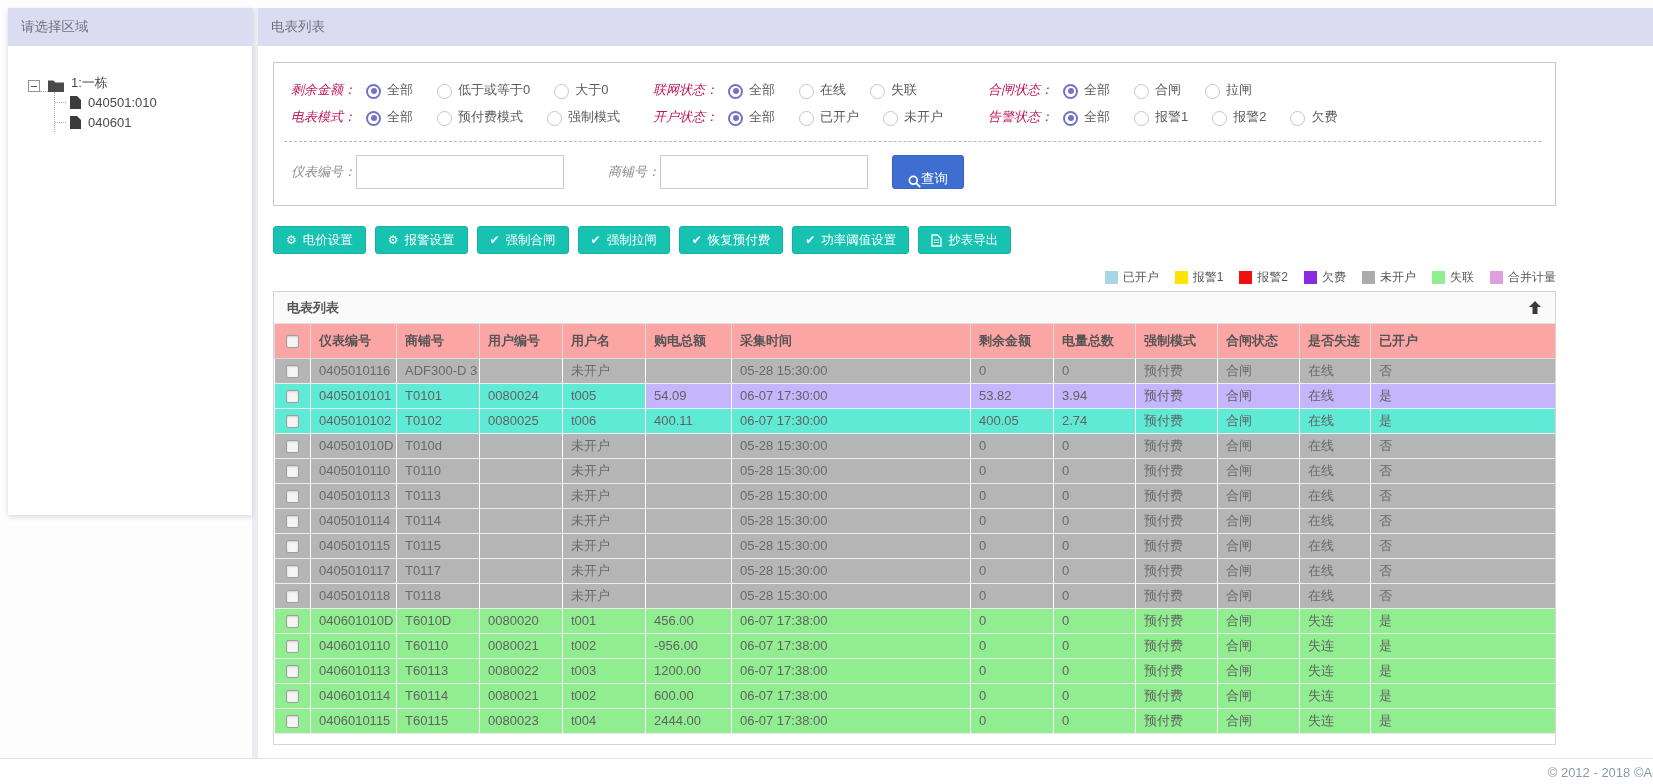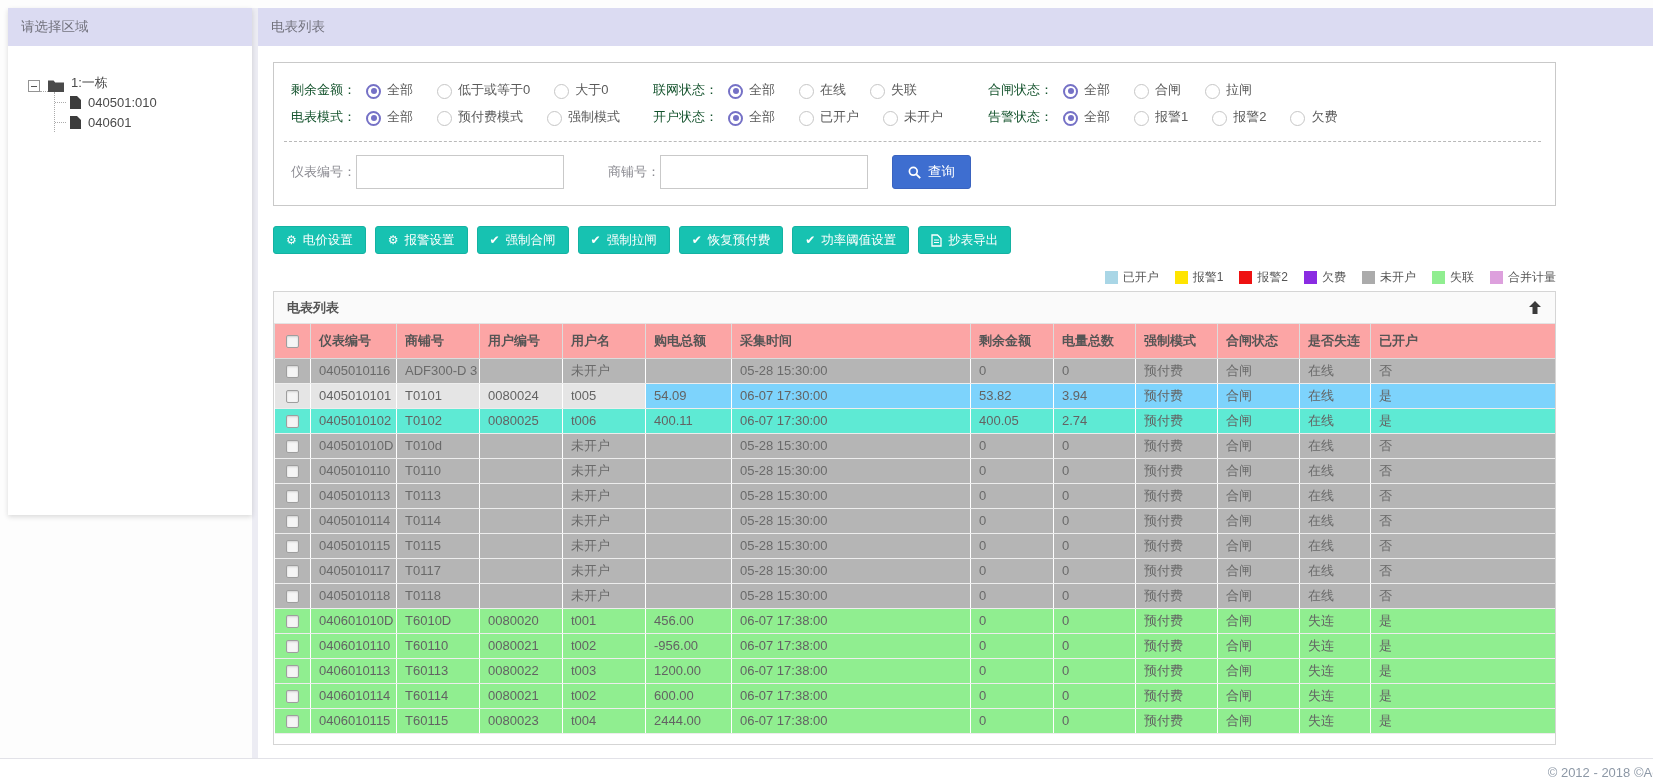--- a/index.html
+++ b/index.html
@@ -36,7 +36,7 @@
   .filter-row { display:flex; align-items:center; height:27px; font-size:13px; }
   .fgroup { display:flex; align-items:center; }
   .fg0 { width:362px; } .fg1 { width:335px; }
-  .glabel { width:72px; text-align:right; color:#14532d; flex:0 0 auto; }
+  .glabel { width:72px; text-align:right; color:#be185d; flex:0 0 auto;font-style:italic; }
   .fopt { display:flex; align-items:flex-end; margin-left:10px; margin-right:14px; color:#5a5a5a; cursor:pointer; }
   .radio { width:15px; height:15px; border-radius:50%; border:1px solid #c6c6c6; background:#fff; margin-right:6px; flex:0 0 auto; position:relative; }
   .radio.sel { border:2px solid #7571c6; }

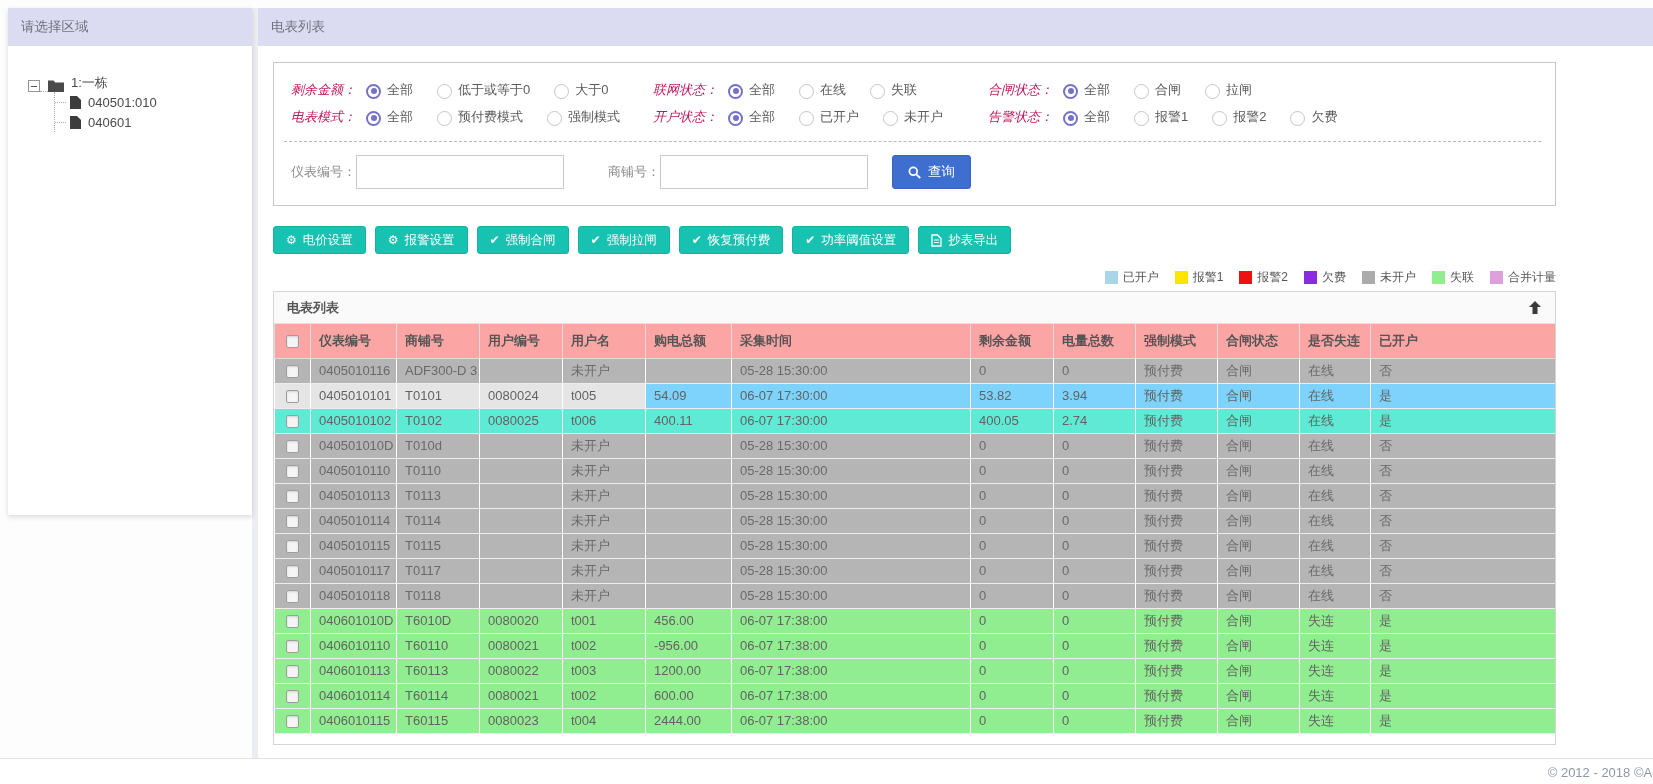--- a/index.html
+++ b/index.html
@@ -44,7 +44,7 @@
 
   .dashed-sep { border-top:1px dashed #b9b9b9; margin:11px 14px 0 0; }
   .input-row { display:flex; align-items:center; margin-top:13px; height:34px; font-size:13px; color:#8b8b92; }
-  .ilabel { width:72px; text-align:right; flex:0 0 auto; }
+  .ilabel { width:72px; text-align:right; flex:0 0 auto;font-style:italic; }
   .ilabel2 { width:96px; }
   input.text { width:208px; height:34px; border:1px solid #c9c9c9; padding:0 8px; font-size:13px; color:#444; background:#fff; outline:none; }
   .btn-search { display:flex; align-items:center; gap:7px; background:#3e6ed0; color:#fff; border:1px solid #3a63bf;

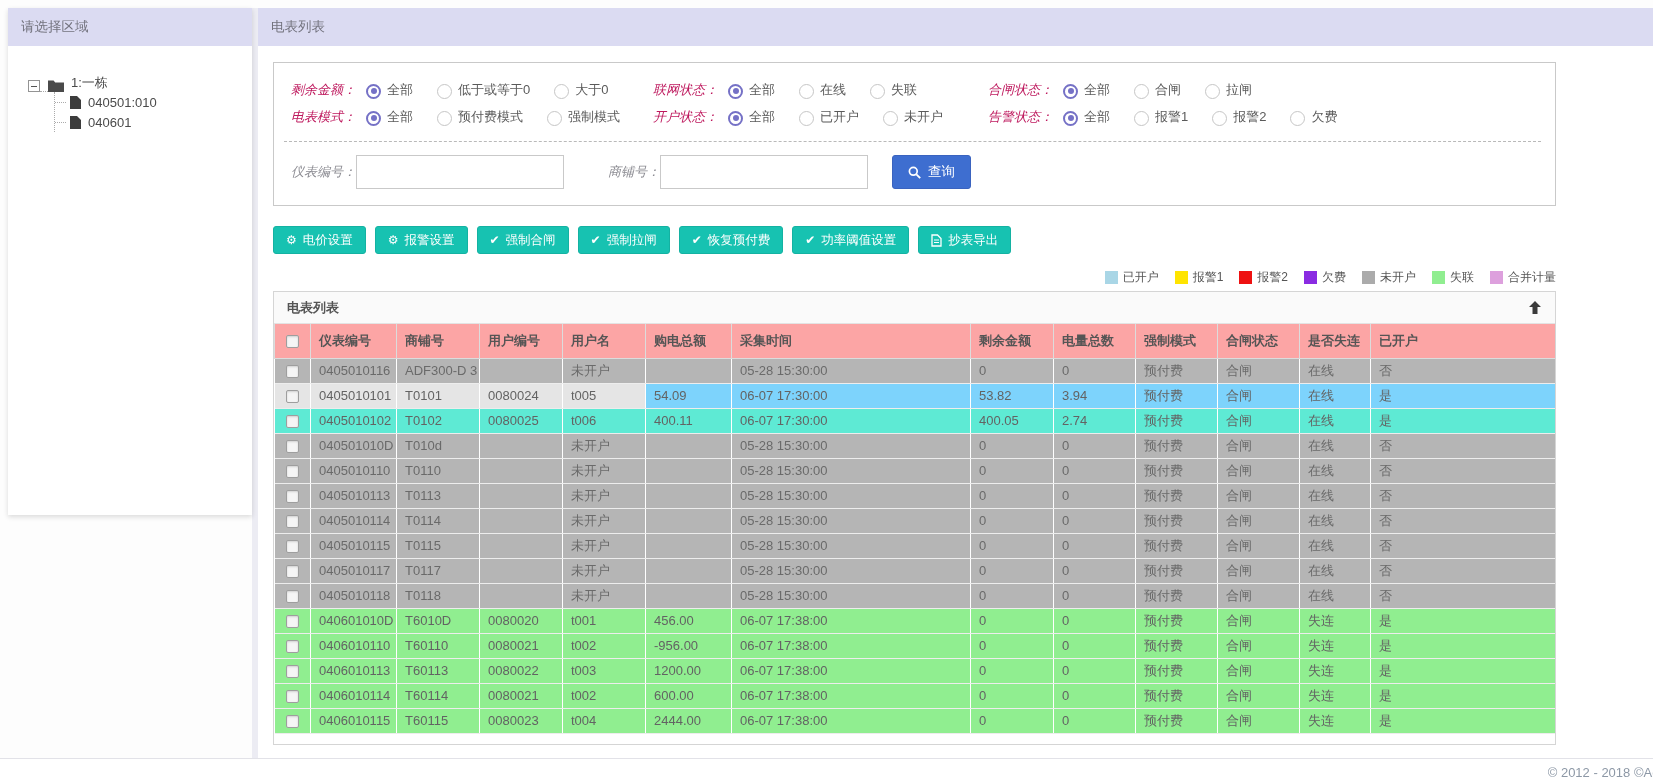--- a/index.html
+++ b/index.html
@@ -47,7 +47,7 @@
   .ilabel { width:72px; text-align:right; flex:0 0 auto;font-style:italic; }
   .ilabel2 { width:96px; }
   input.text { width:208px; height:34px; border:1px solid #c9c9c9; padding:0 8px; font-size:13px; color:#444; background:#fff; outline:none; }
-  .btn-search { display:flex; align-items:center; gap:7px; background:#3e6ed0; color:#fff; border:1px solid #3a63bf;
+  .btn-search { display:flex; align-items:flex-end; background:#3e6ed0; color:#fff; border:1px solid #3a63bf;
                 border-radius:3px; padding:0 15px; height:34px; font-size:13.5px; margin-left:24px; cursor:pointer; }
 
   .actions { display:flex; gap:9px; margin-top:20px; }

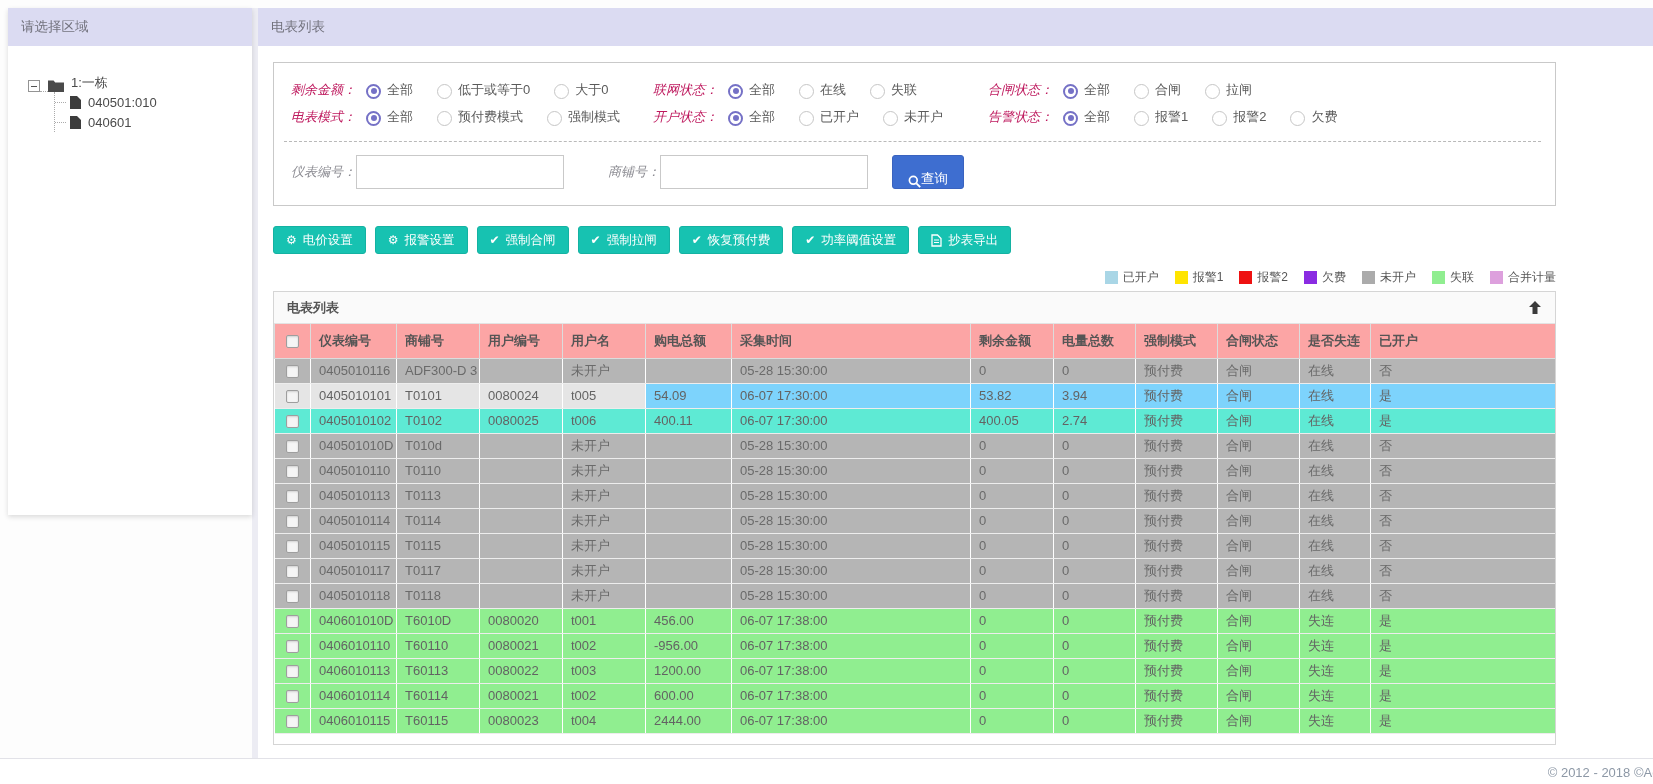--- a/index.html
+++ b/index.html
@@ -74,7 +74,7 @@
   tr.st-unopened td { background:#b5b5b5; color:#6a6a6a; }
   tr.st-opened td { background:#5eead4; }
   tr.st-alarm1 td { background:#7dd3fc; }
-  tr.st-alarm1 td:nth-child(-n+5) { background:#e5e5e5; }
+  tr.st-alarm1 td:nth-child(-n+5) { background:#5eead4; }
   tr.st-disc td { background:#90ee90; }
   .cbx { display:inline-block; width:13px; height:13px; background:#f5f5f5; border:1px solid #9e9e9e; border-radius:2px;
          box-shadow:inset 0 1px 2px rgba(0,0,0,.15); vertical-align:middle; cursor:pointer; }

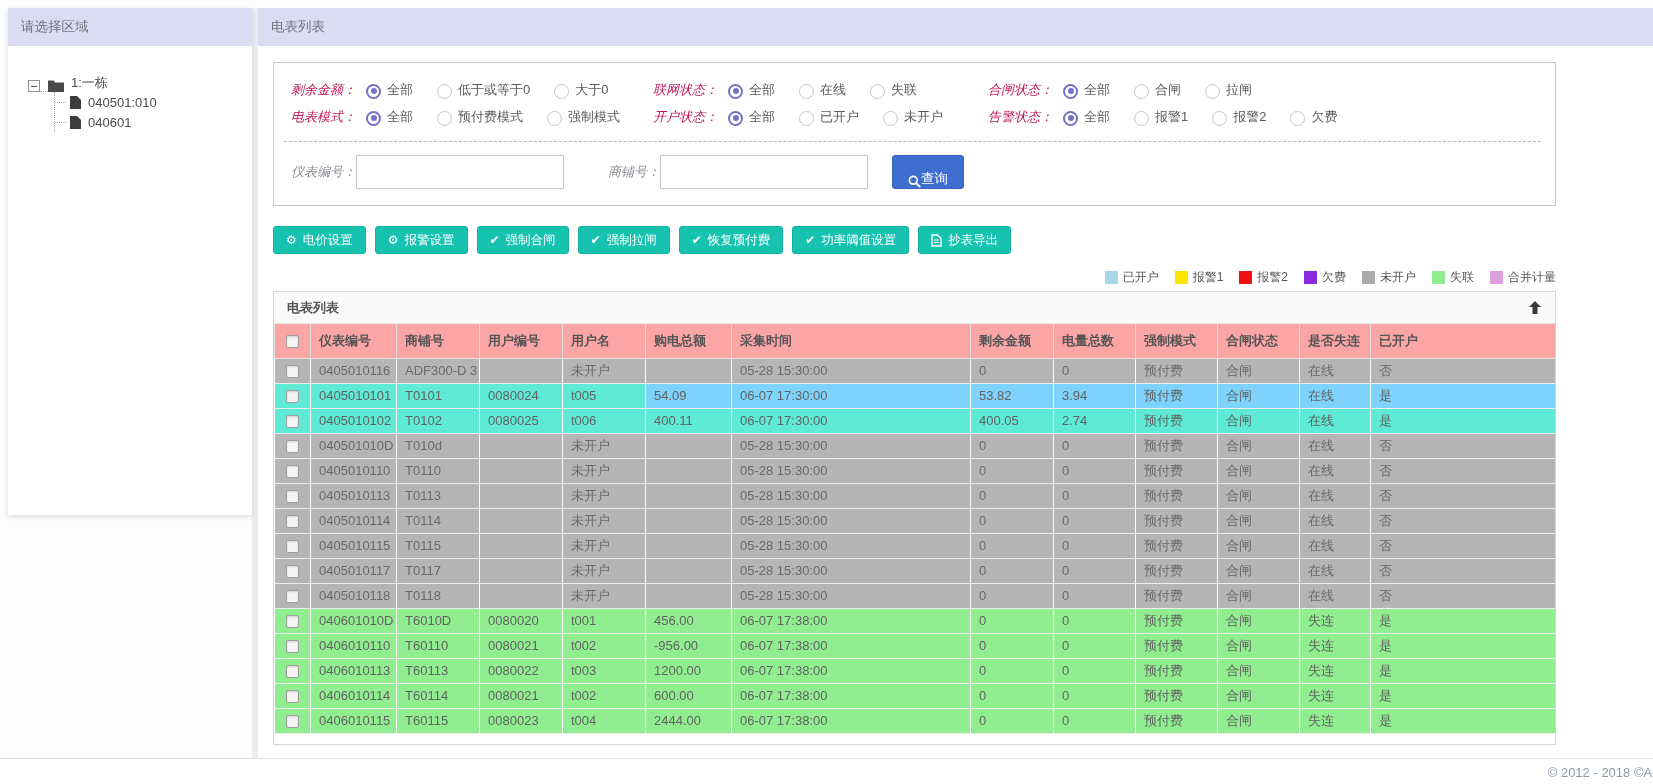--- a/index.html
+++ b/index.html
@@ -73,7 +73,7 @@
                    border-bottom:1px solid #ededed; overflow:hidden; white-space:nowrap; }
   tr.st-unopened td { background:#b5b5b5; color:#6a6a6a; }
   tr.st-opened td { background:#5eead4; }
-  tr.st-alarm1 td { background:#7dd3fc; }
+  tr.st-alarm1 td { background:#c4b5fd; }
   tr.st-alarm1 td:nth-child(-n+5) { background:#5eead4; }
   tr.st-disc td { background:#90ee90; }
   .cbx { display:inline-block; width:13px; height:13px; background:#f5f5f5; border:1px solid #9e9e9e; border-radius:2px;

